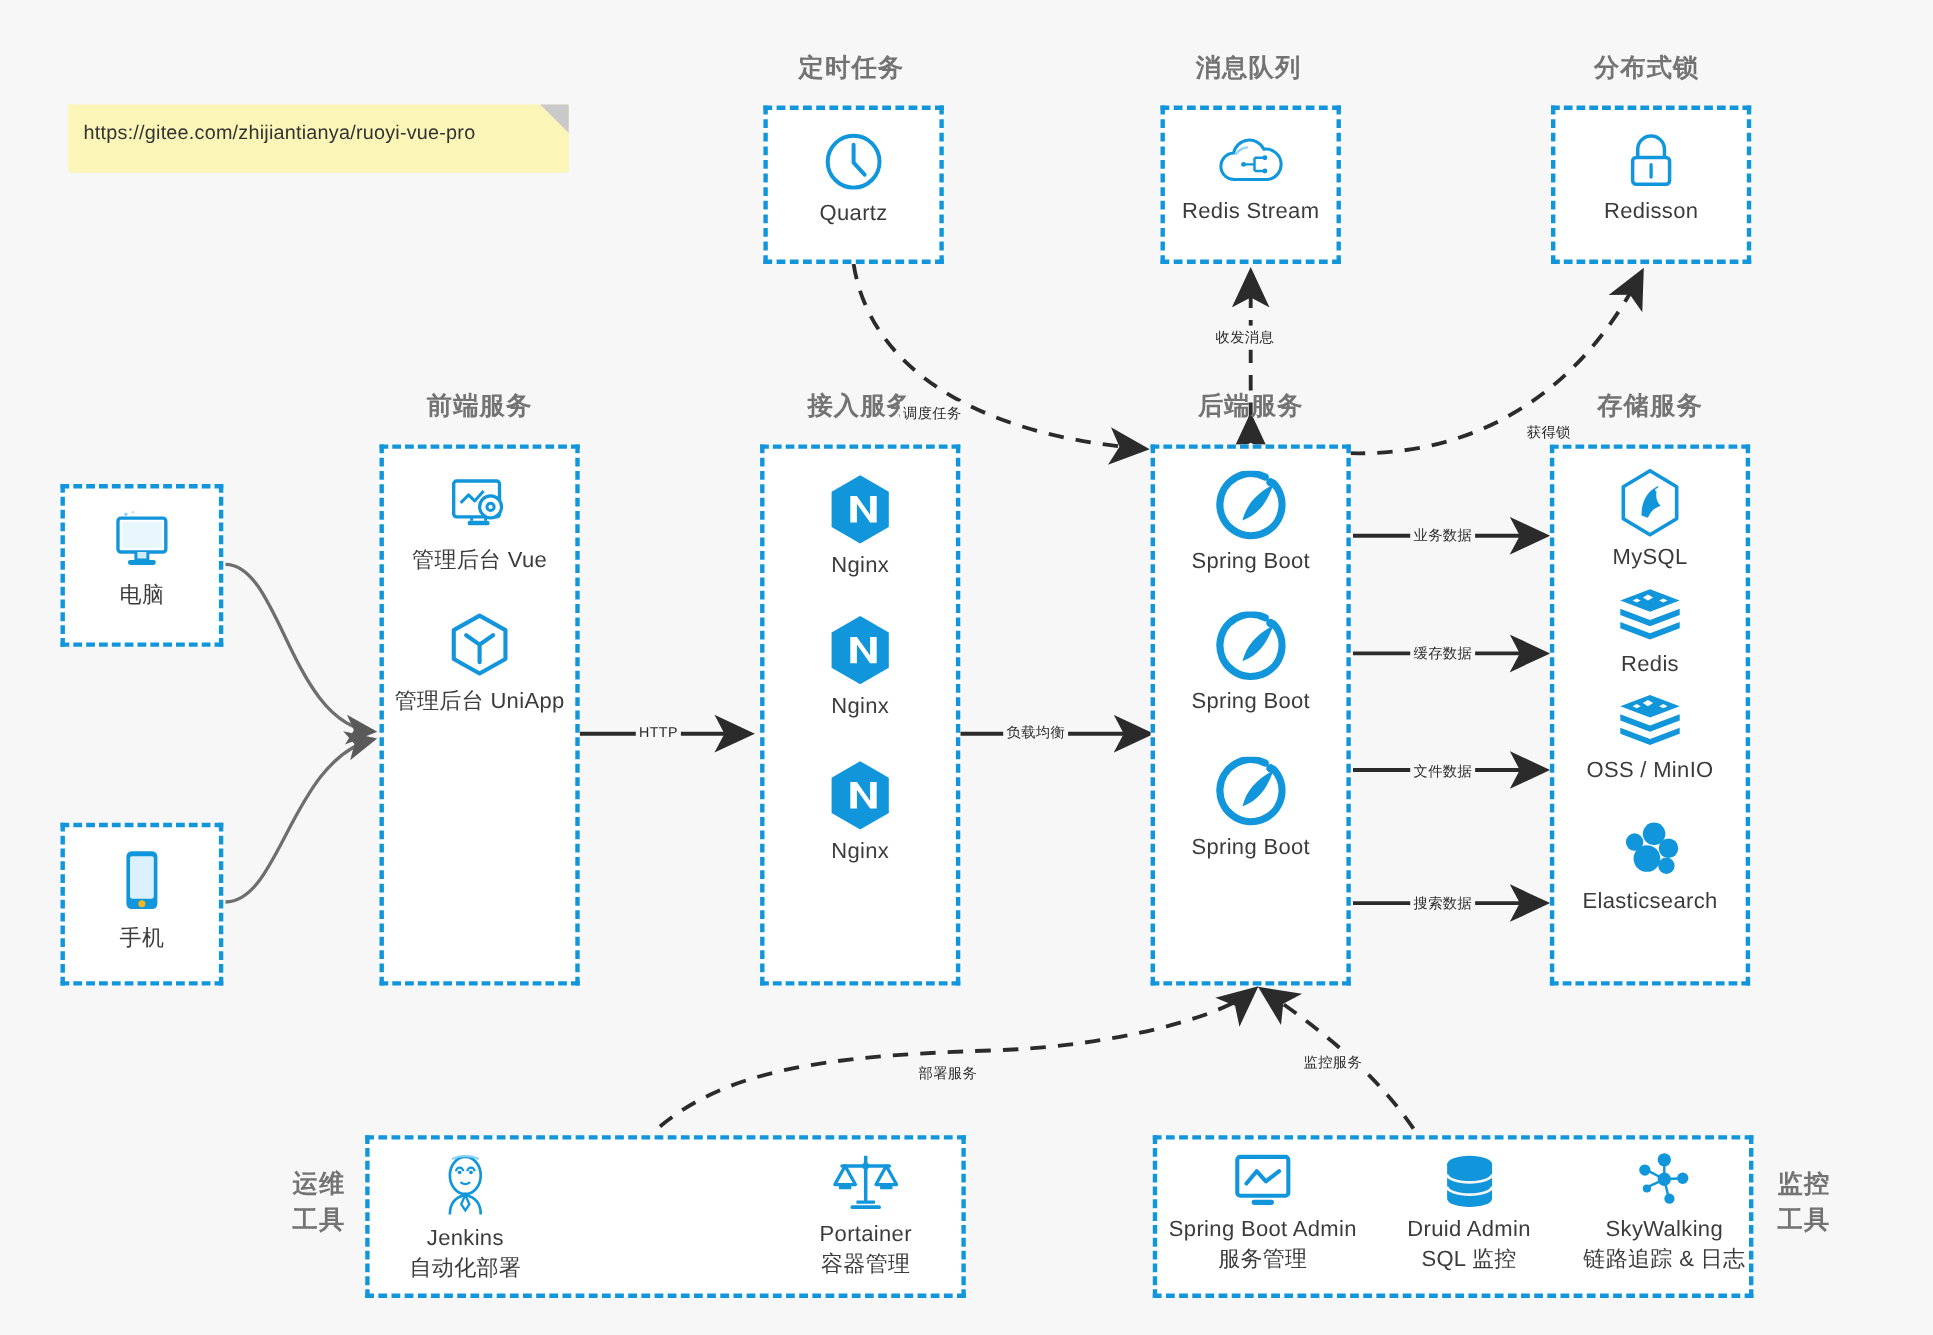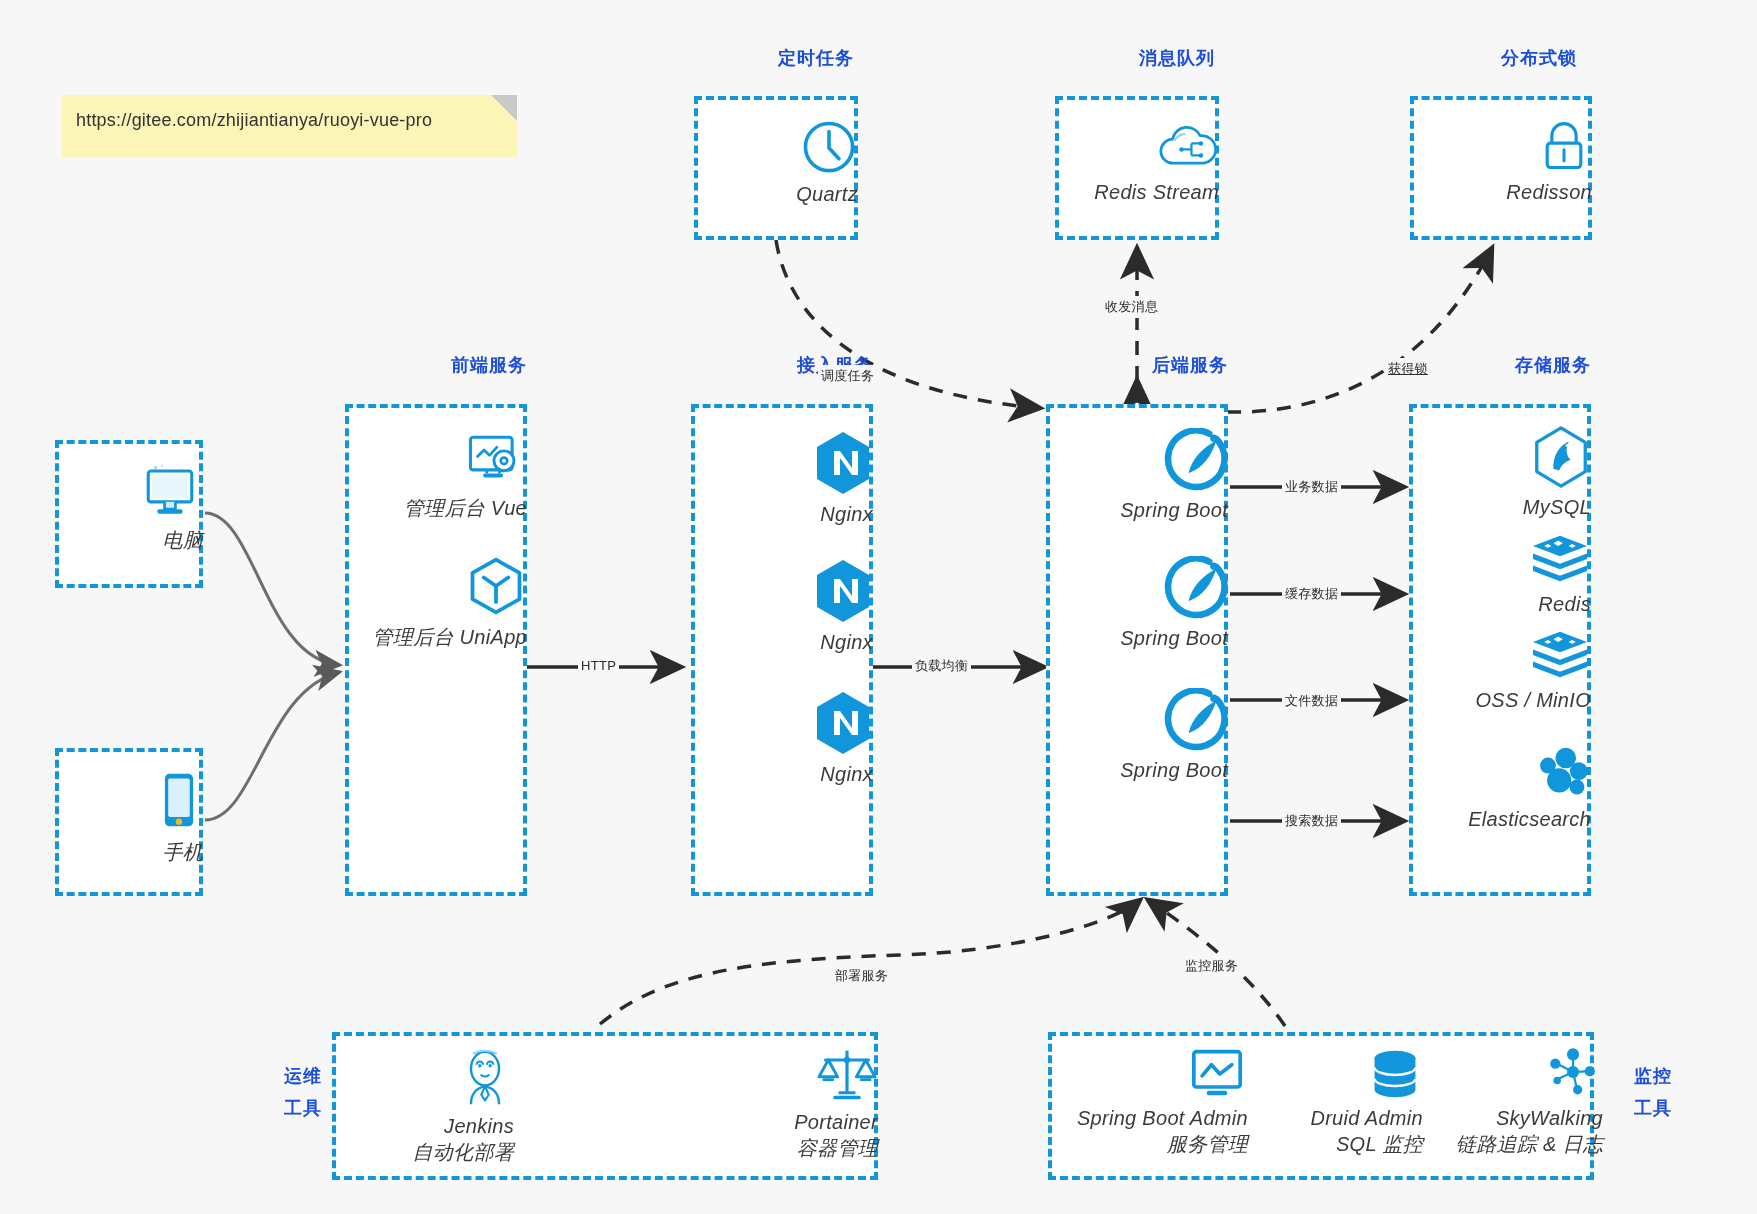--- a/index.html
+++ b/index.html
@@ -60,10 +60,10 @@
   }
   .grp-title {
     position: absolute;
-    color: #1d4ed8;
+    color: #737373;
     font-weight: bold;
-    font-size: 18px;
-    text-align: right;
+    font-size: 23px;
+    text-align: center;
     white-space: nowrap;
     letter-spacing: 1px;
   }

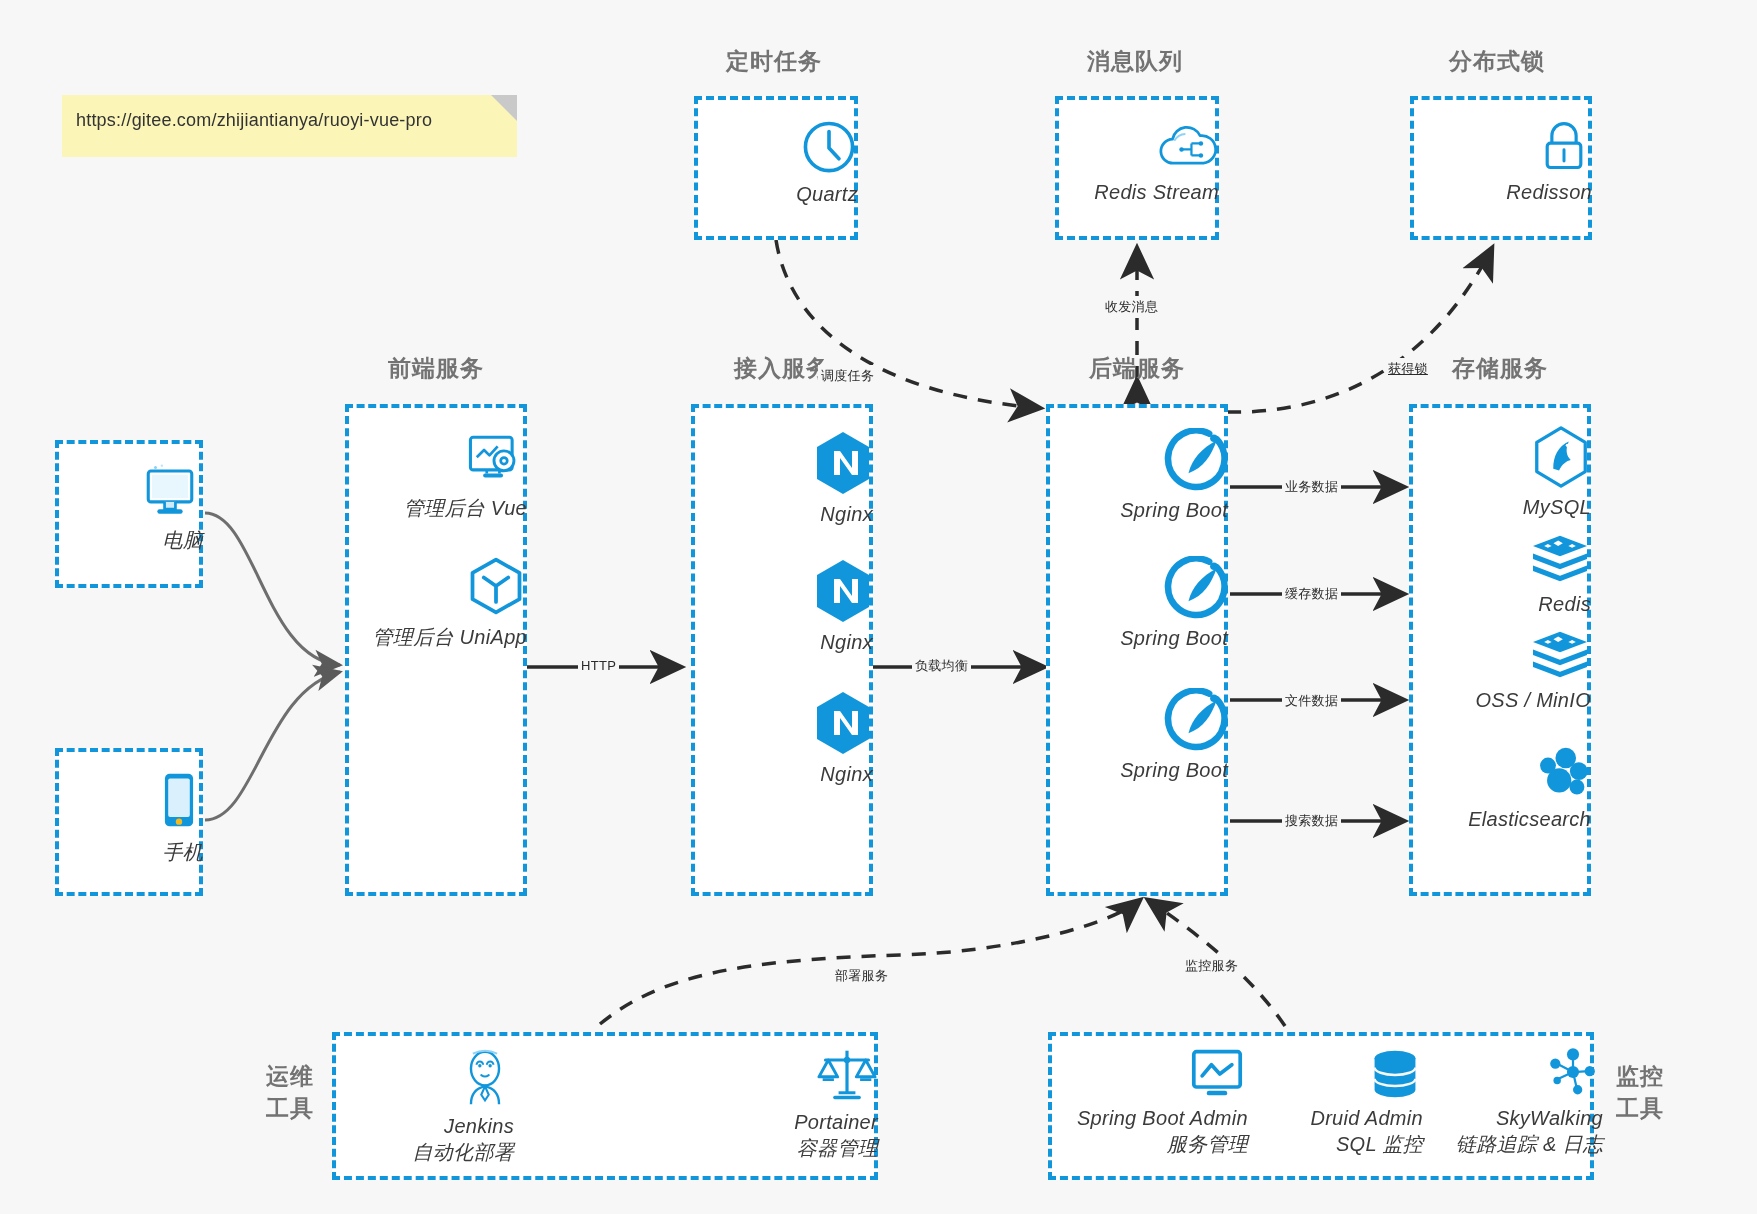--- a/index.html
+++ b/index.html
@@ -78,10 +78,9 @@
     position: absolute;
     display: flex;
     flex-direction: column;
-    align-items: flex-end;
+    align-items: center;
     justify-content: flex-start;
     text-align: center;
-    font-style: italic;
   }
   .node .icon {
     display: block;

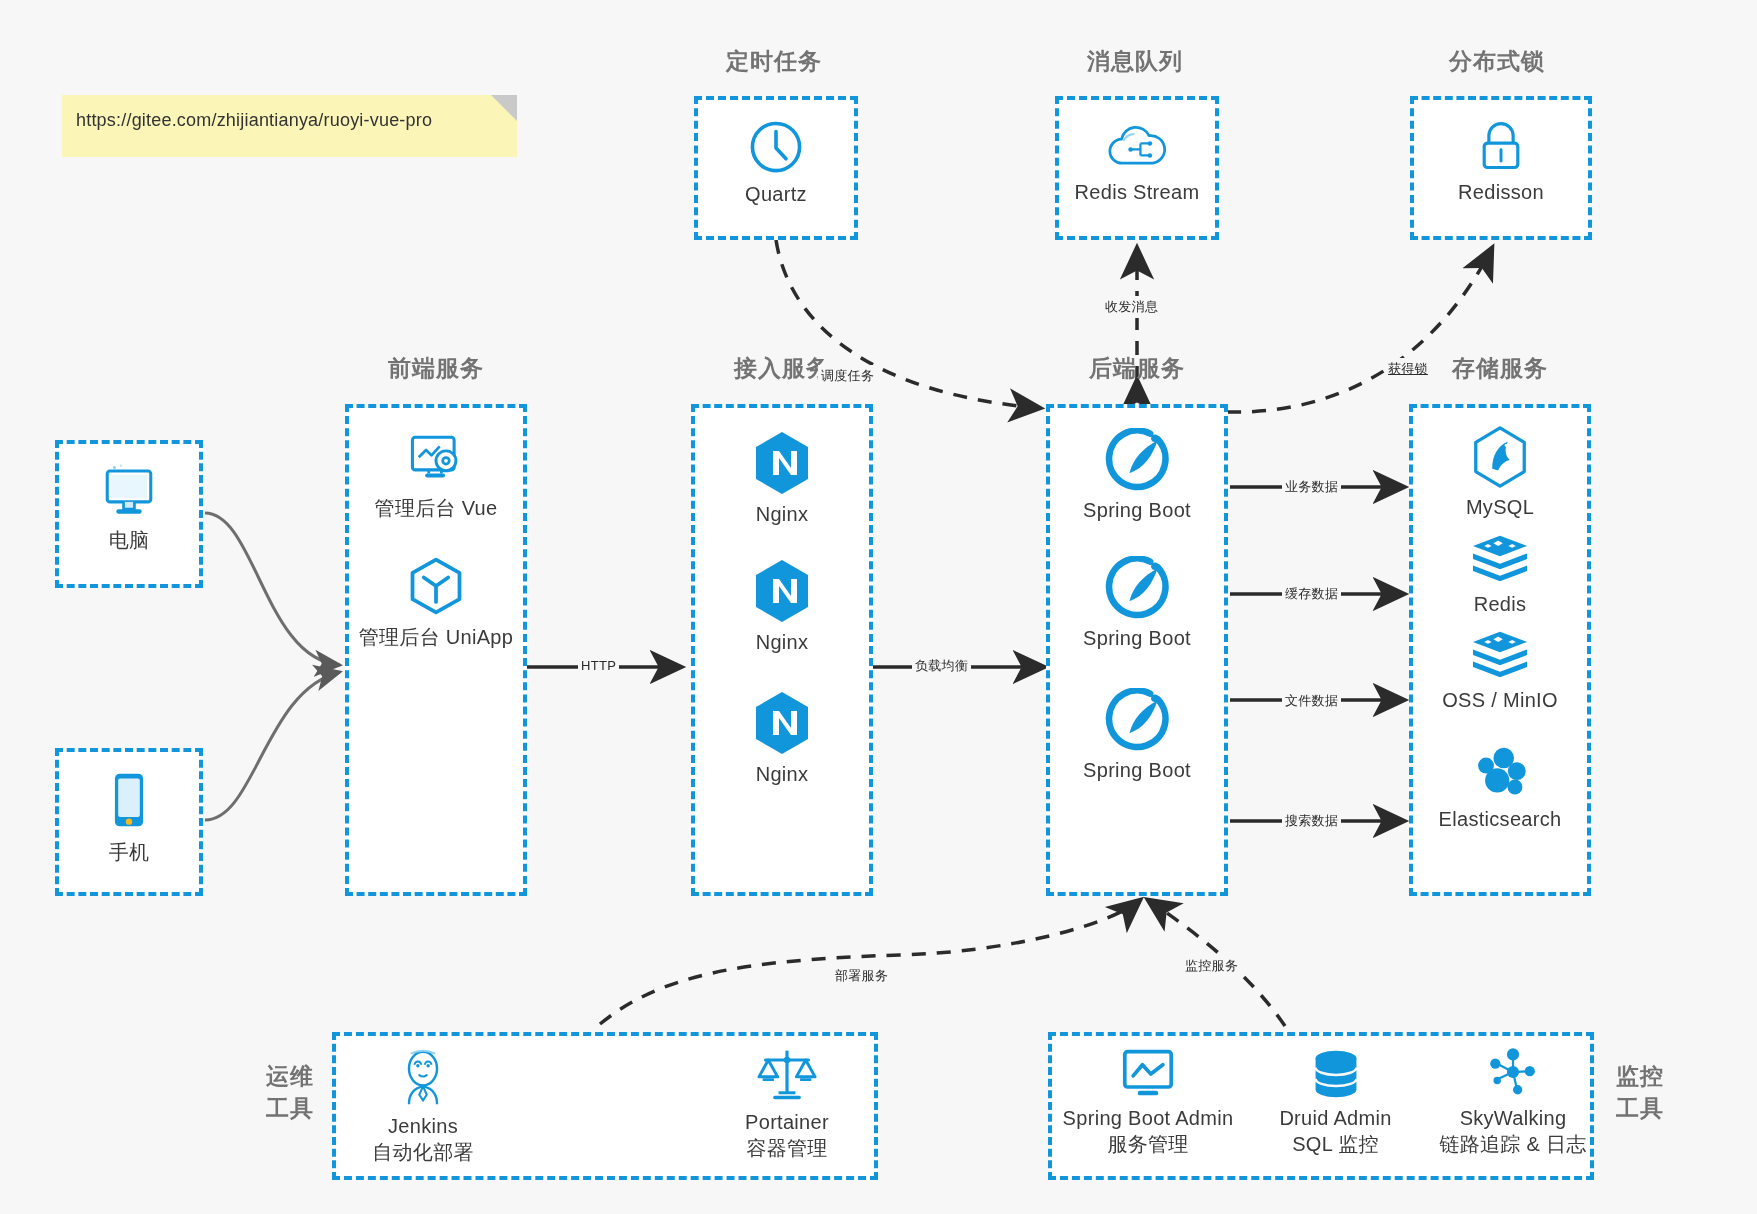--- a/index.html
+++ b/index.html
@@ -470,7 +470,7 @@
 
   <div class="edge-label" style="left:818px;top:365px;">调度任务</div>
   <div class="edge-label" style="left:1102px;top:296px;">收发消息</div>
-  <div class="edge-label" style="left:1385px;top:358px;text-decoration:underline;">获得锁</div>
+  <div class="edge-label" style="left:1385px;top:382px;">获得锁</div>
   <div class="edge-label" style="left:578px;top:655px;">HTTP</div>
   <div class="edge-label" style="left:912px;top:655px;">负载均衡</div>
   <div class="edge-label" style="left:1282px;top:476px;">业务数据</div>

